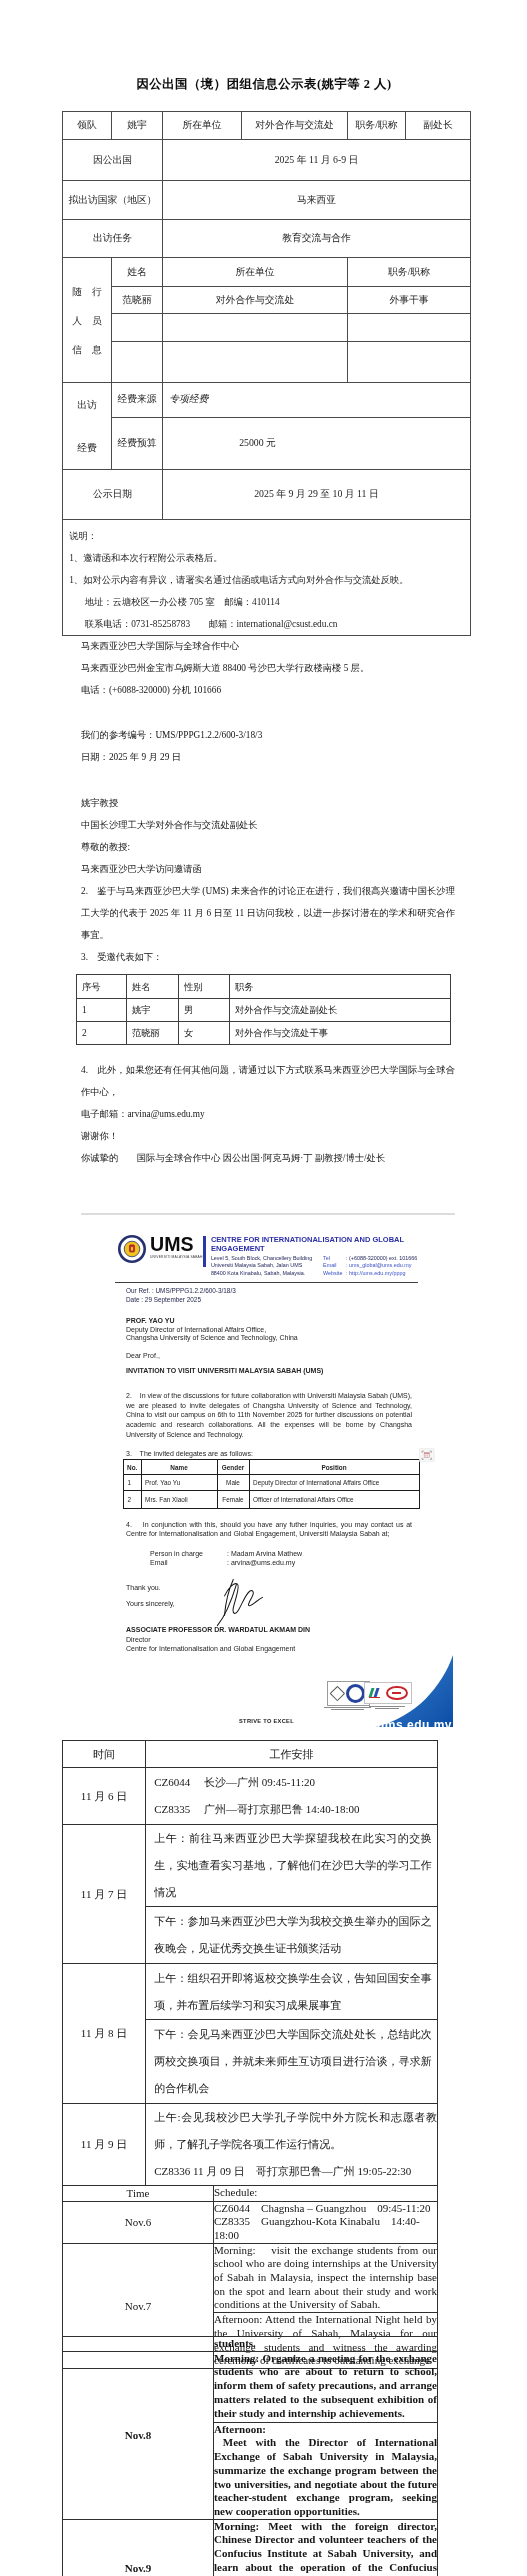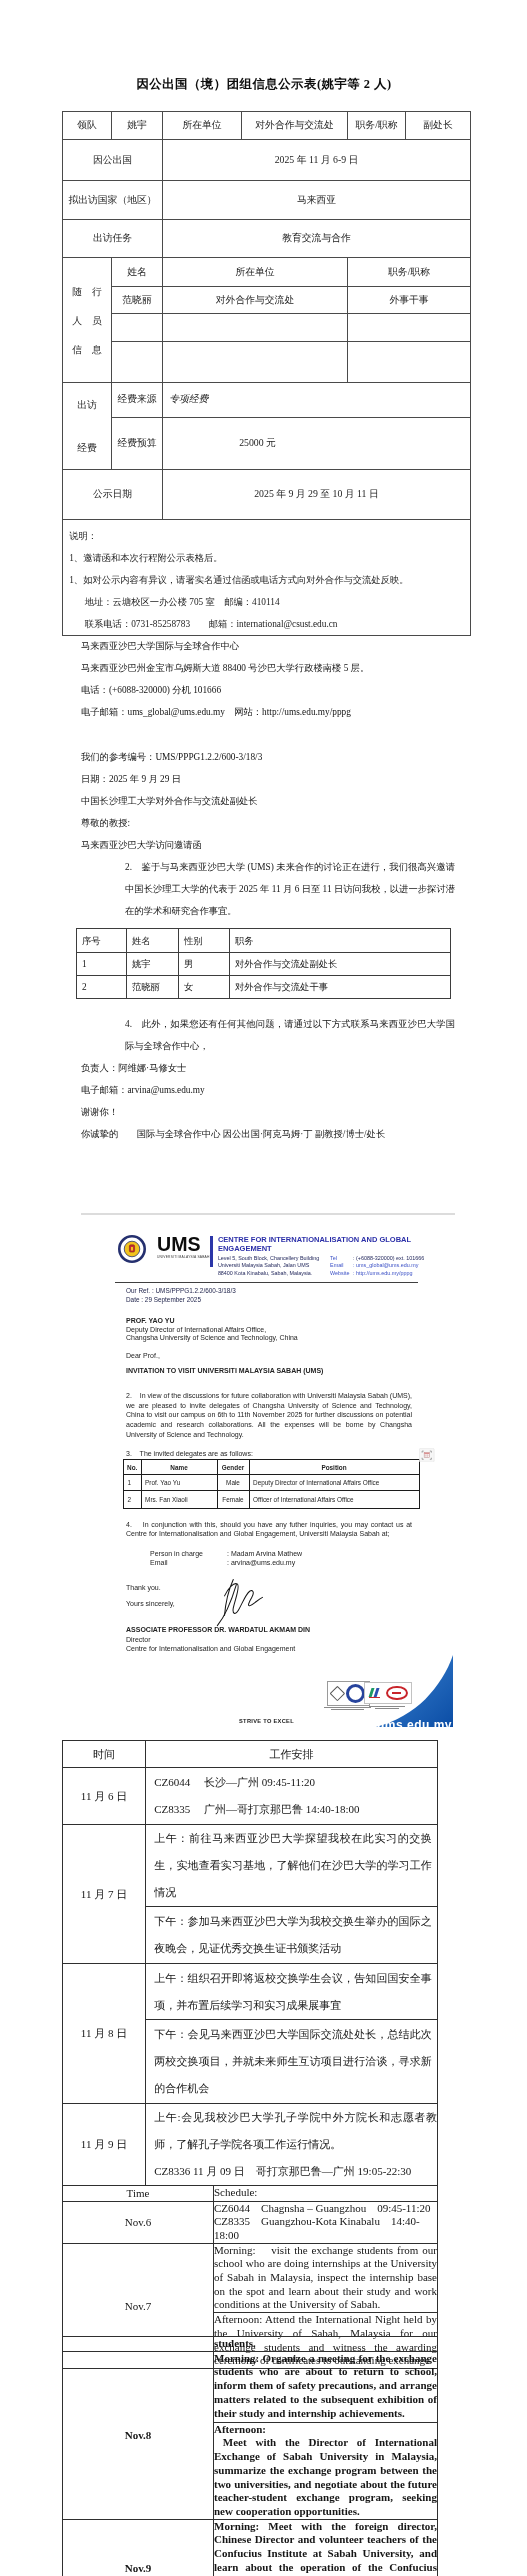--- a/index.html
+++ b/index.html
@@ -203,7 +203,6 @@
     <p>马来西亚沙巴大学国际与全球合作中心</p>
     <p>马来西亚沙巴州金宝市乌姆斯大道 88400 号沙巴大学行政楼南楼 5 层。</p>
     <p>电话：(+6088-320000) 分机 101666</p>
-    <p>电子邮箱：ums_global@ums.edu.my　网站：http://ums.edu.my/pppg</p>
     <p class="mt44">我们的参考编号：UMS/PPPG1.2.2/600-3/18/3</p>
     <p>日期：2025 年 9 月 29 日</p>
     <p>中国长沙理工大学对外合作与交流处副处长</p>

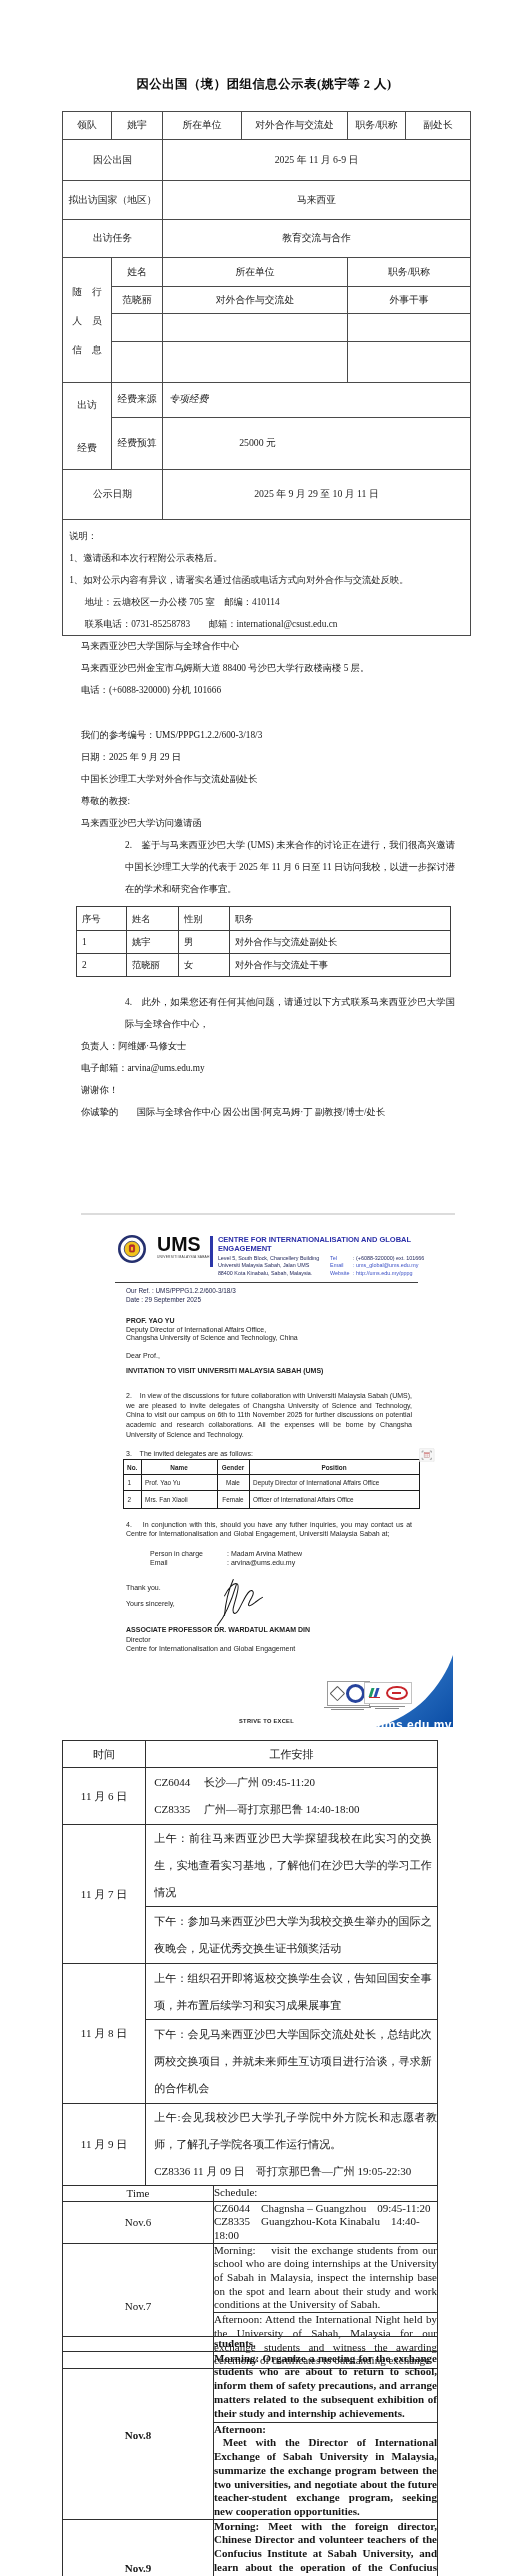--- a/index.html
+++ b/index.html
@@ -205,6 +205,7 @@
     <p>电话：(+6088-320000) 分机 101666</p>
     <p class="mt44">我们的参考编号：UMS/PPPG1.2.2/600-3/18/3</p>
     <p>日期：2025 年 9 月 29 日</p>
+    <p class="mt46">姚宇教授</p>
     <p>中国长沙理工大学对外合作与交流处副处长</p>
     <p>尊敬的教授:</p>
     <p>马来西亚沙巴大学访问邀请函</p>

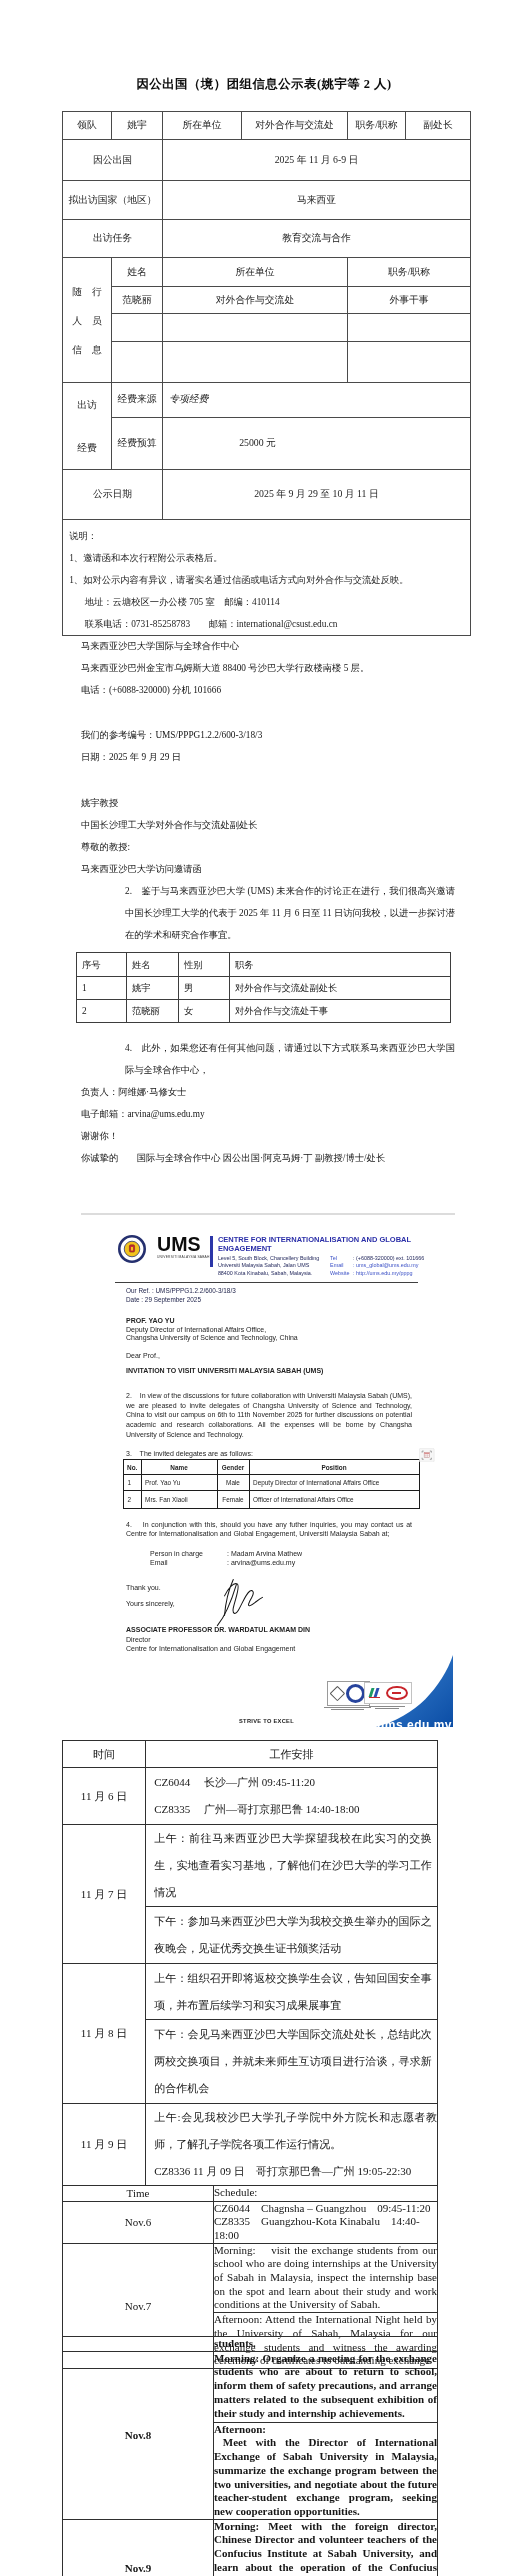--- a/index.html
+++ b/index.html
@@ -26,7 +26,7 @@
   #cn-letter{position:absolute;top:635px;left:81px;width:374px;font-size:9.3px;
     line-height:22px;color:#141414;}
   #cn-letter p{margin:0;}
-  #cn-letter .just{text-align:justify;margin-left:44px;}
+  #cn-letter .just{text-align:justify;}
   #cn-letter .mt44{margin-top:23px;}
   #cn-letter .mt46{margin-top:24px;}
   #cn-letter .mt26{margin-top:13.4px;}

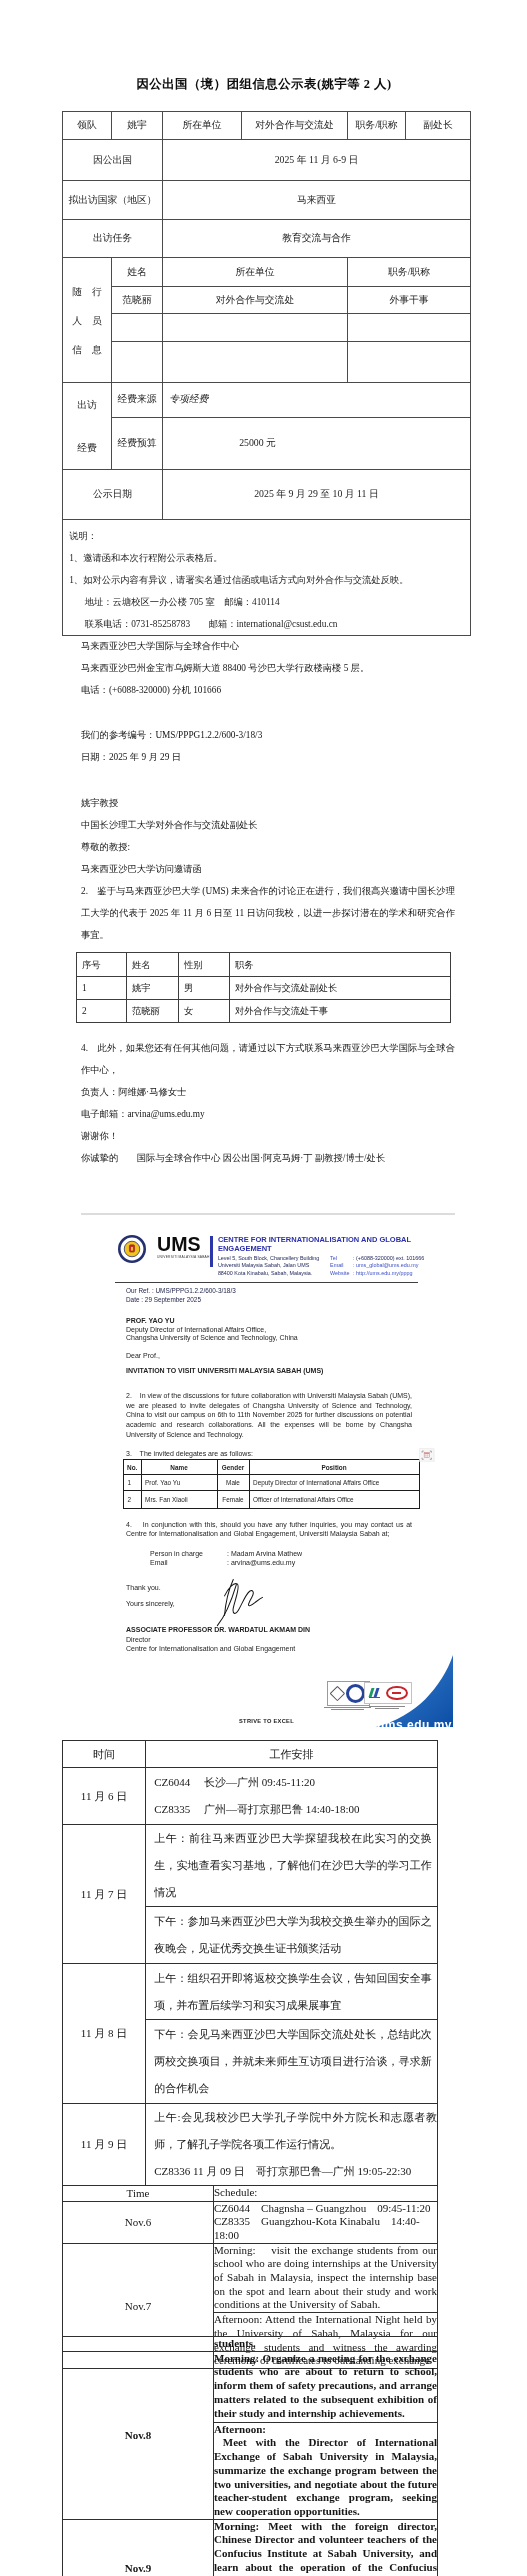--- a/index.html
+++ b/index.html
@@ -210,6 +210,7 @@
     <p>尊敬的教授:</p>
     <p>马来西亚沙巴大学访问邀请函</p>
     <p class="just">2.　鉴于与马来西亚沙巴大学 (UMS) 未来合作的讨论正在进行，我们很高兴邀请中国长沙理工大学的代表于 2025 年 11 月 6 日至 11 日访问我校，以进一步探讨潜在的学术和研究合作事宜。</p>
+    <p>3.　受邀代表如下：</p>
     <table class="cn-table">
       <colgroup>
           <col style="width:50px">

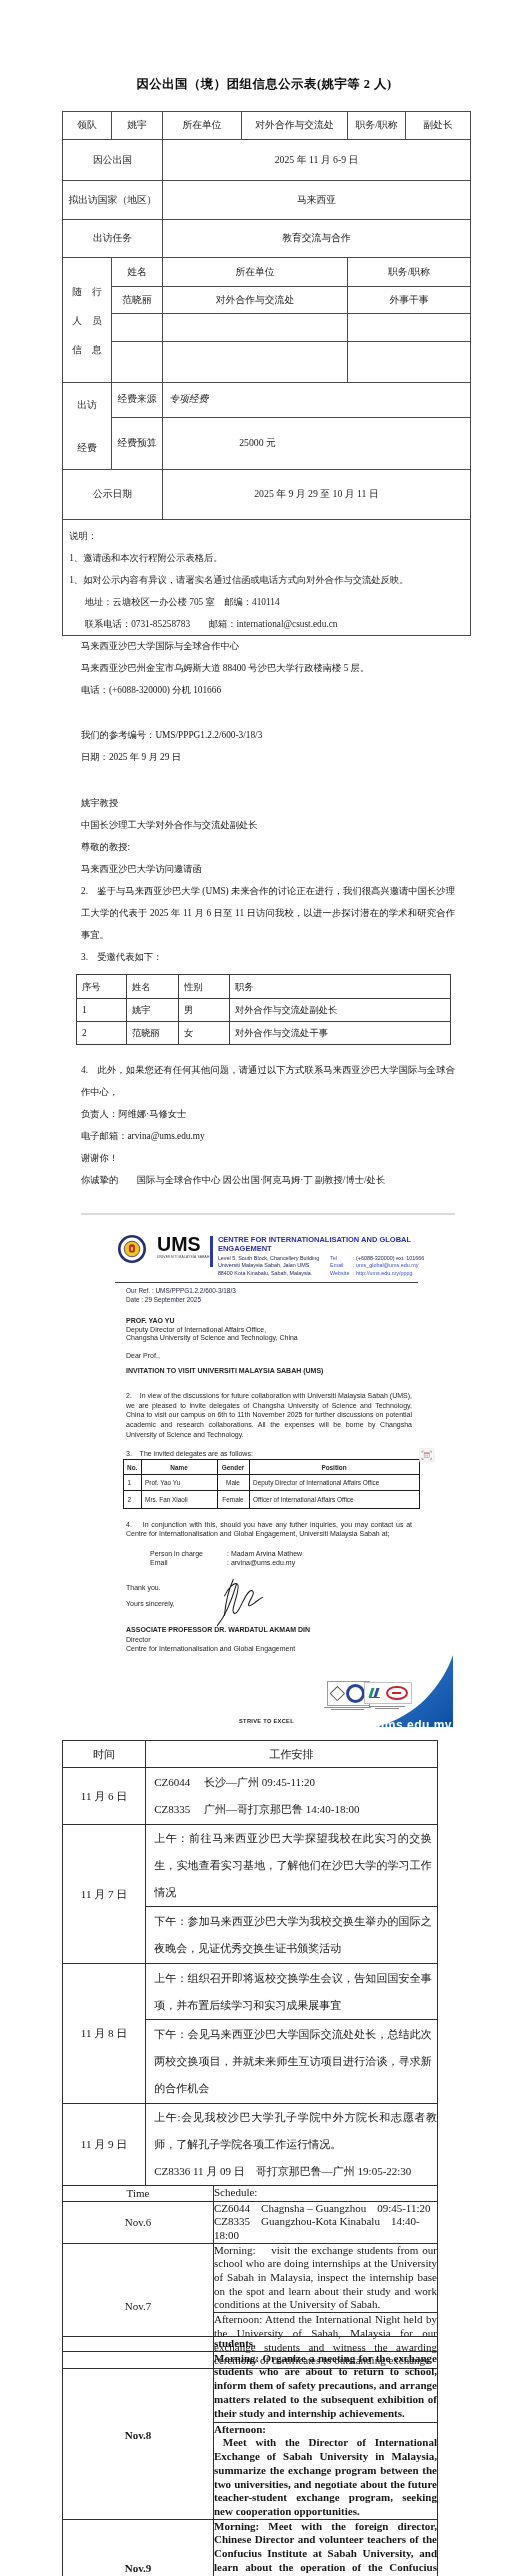--- a/index.html
+++ b/index.html
@@ -240,7 +240,6 @@
     </tbody>
       </table>
     <p class="mt26 just">4.　此外，如果您还有任何其他问题，请通过以下方式联系马来西亚沙巴大学国际与全球合作中心，</p>
-    <p>负责人：阿维娜·马修女士</p>
     <p>电子邮箱：arvina@ums.edu.my</p>
     <p>谢谢你！</p>
     <p>你诚挚的　　国际与全球合作中心 因公出国·阿克马姆·丁 副教授/博士/处长</p>

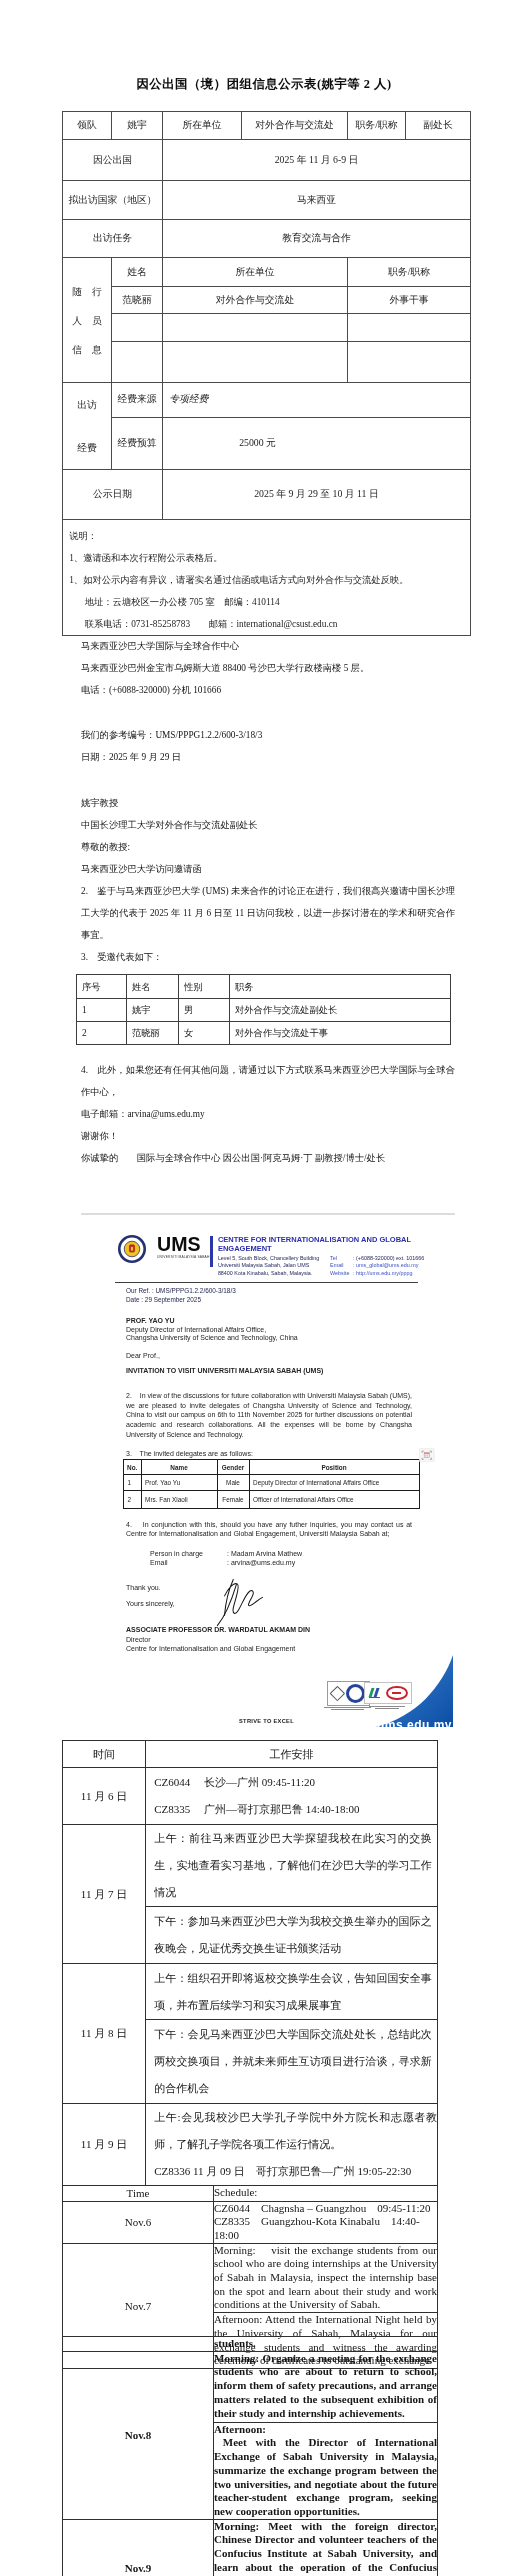--- a/index.html
+++ b/index.html
@@ -40,7 +40,7 @@
   #en-letter{position:absolute;top:1231px;left:98px;width:355px;height:497px;overflow:hidden;
     font-family:"Liberation Sans","DejaVu Sans",sans-serif;font-size:7px;color:#242424;}
   .lh{display:flex;align-items:flex-start;padding:4.1px 0 0 20px;}
-  .wordmark{margin-left:11px;width:50px;}
+  .wordmark{margin-left:4px;width:50px;}
   .wordmark .ums{font-size:19.6px;line-height:19.6px;font-weight:bold;color:#0d0d0d;letter-spacing:0;}
   .wordmark .cap{font-size:3.3px;letter-spacing:0.2px;color:#3a3a3a;margin-top:0.5px;white-space:nowrap;}
   .vbar{width:2.6px;height:31px;background:#2b36a8;margin:0.5px 5.2px 0 3.1px;flex:none;}

